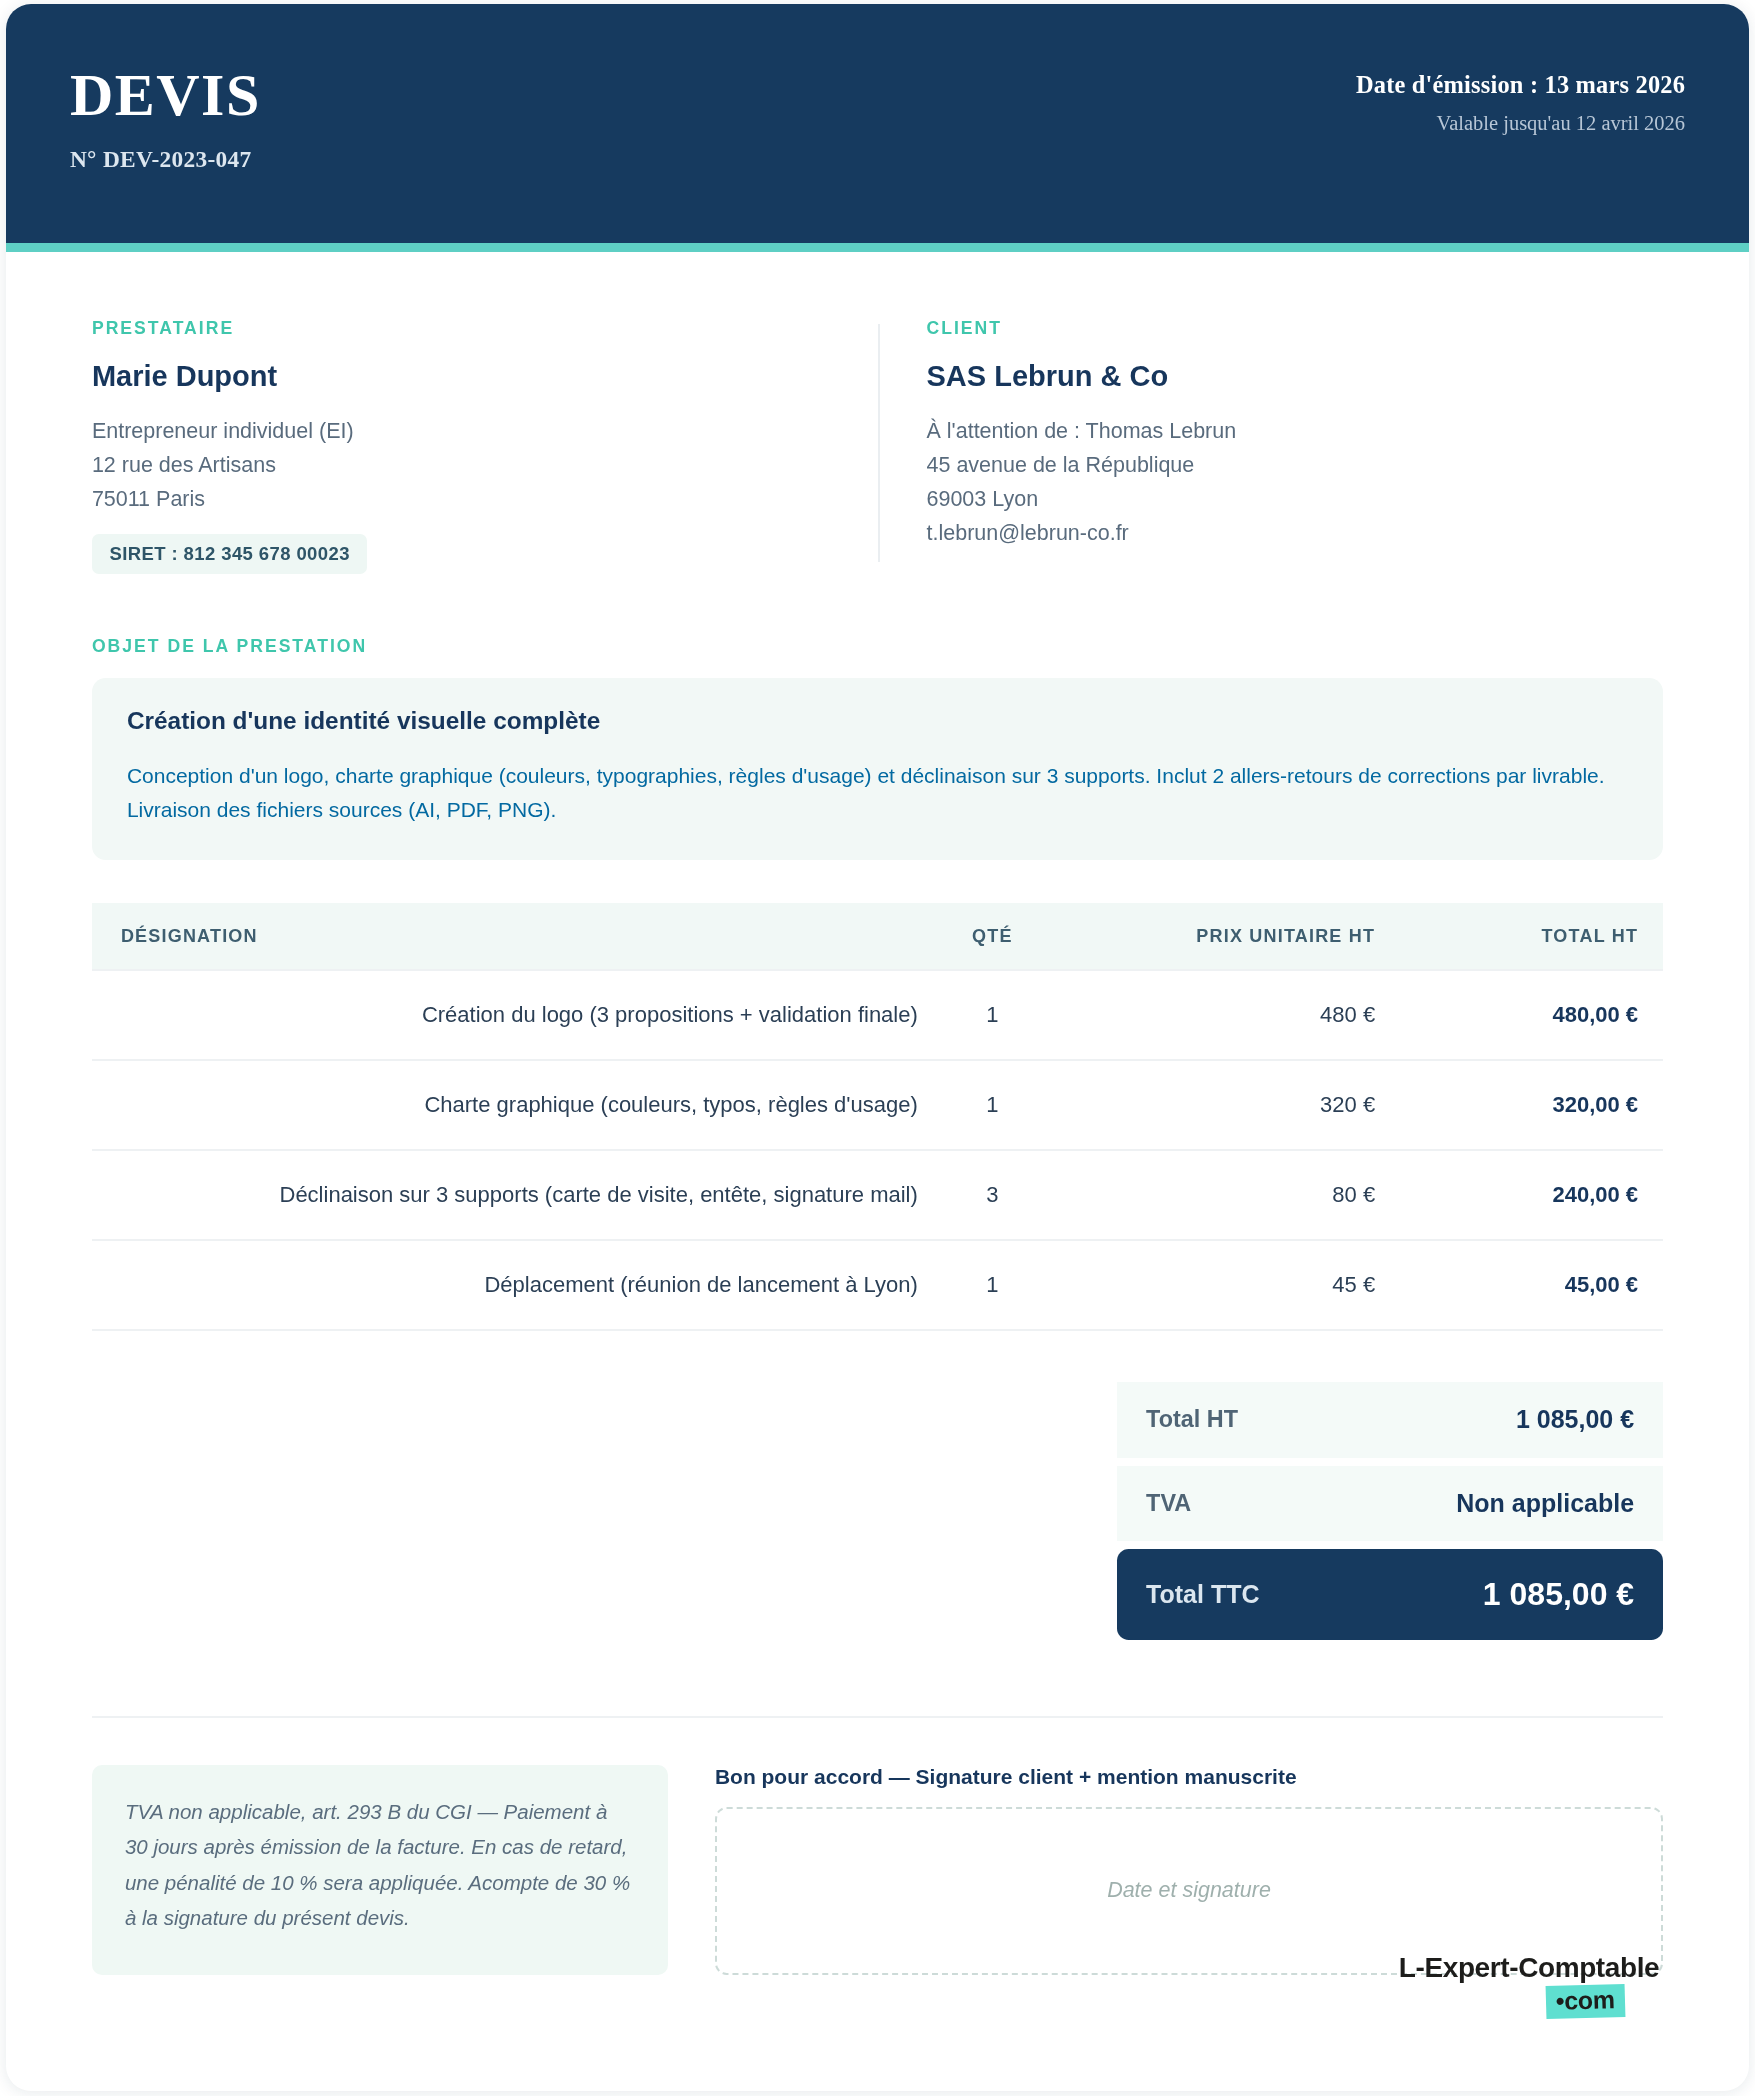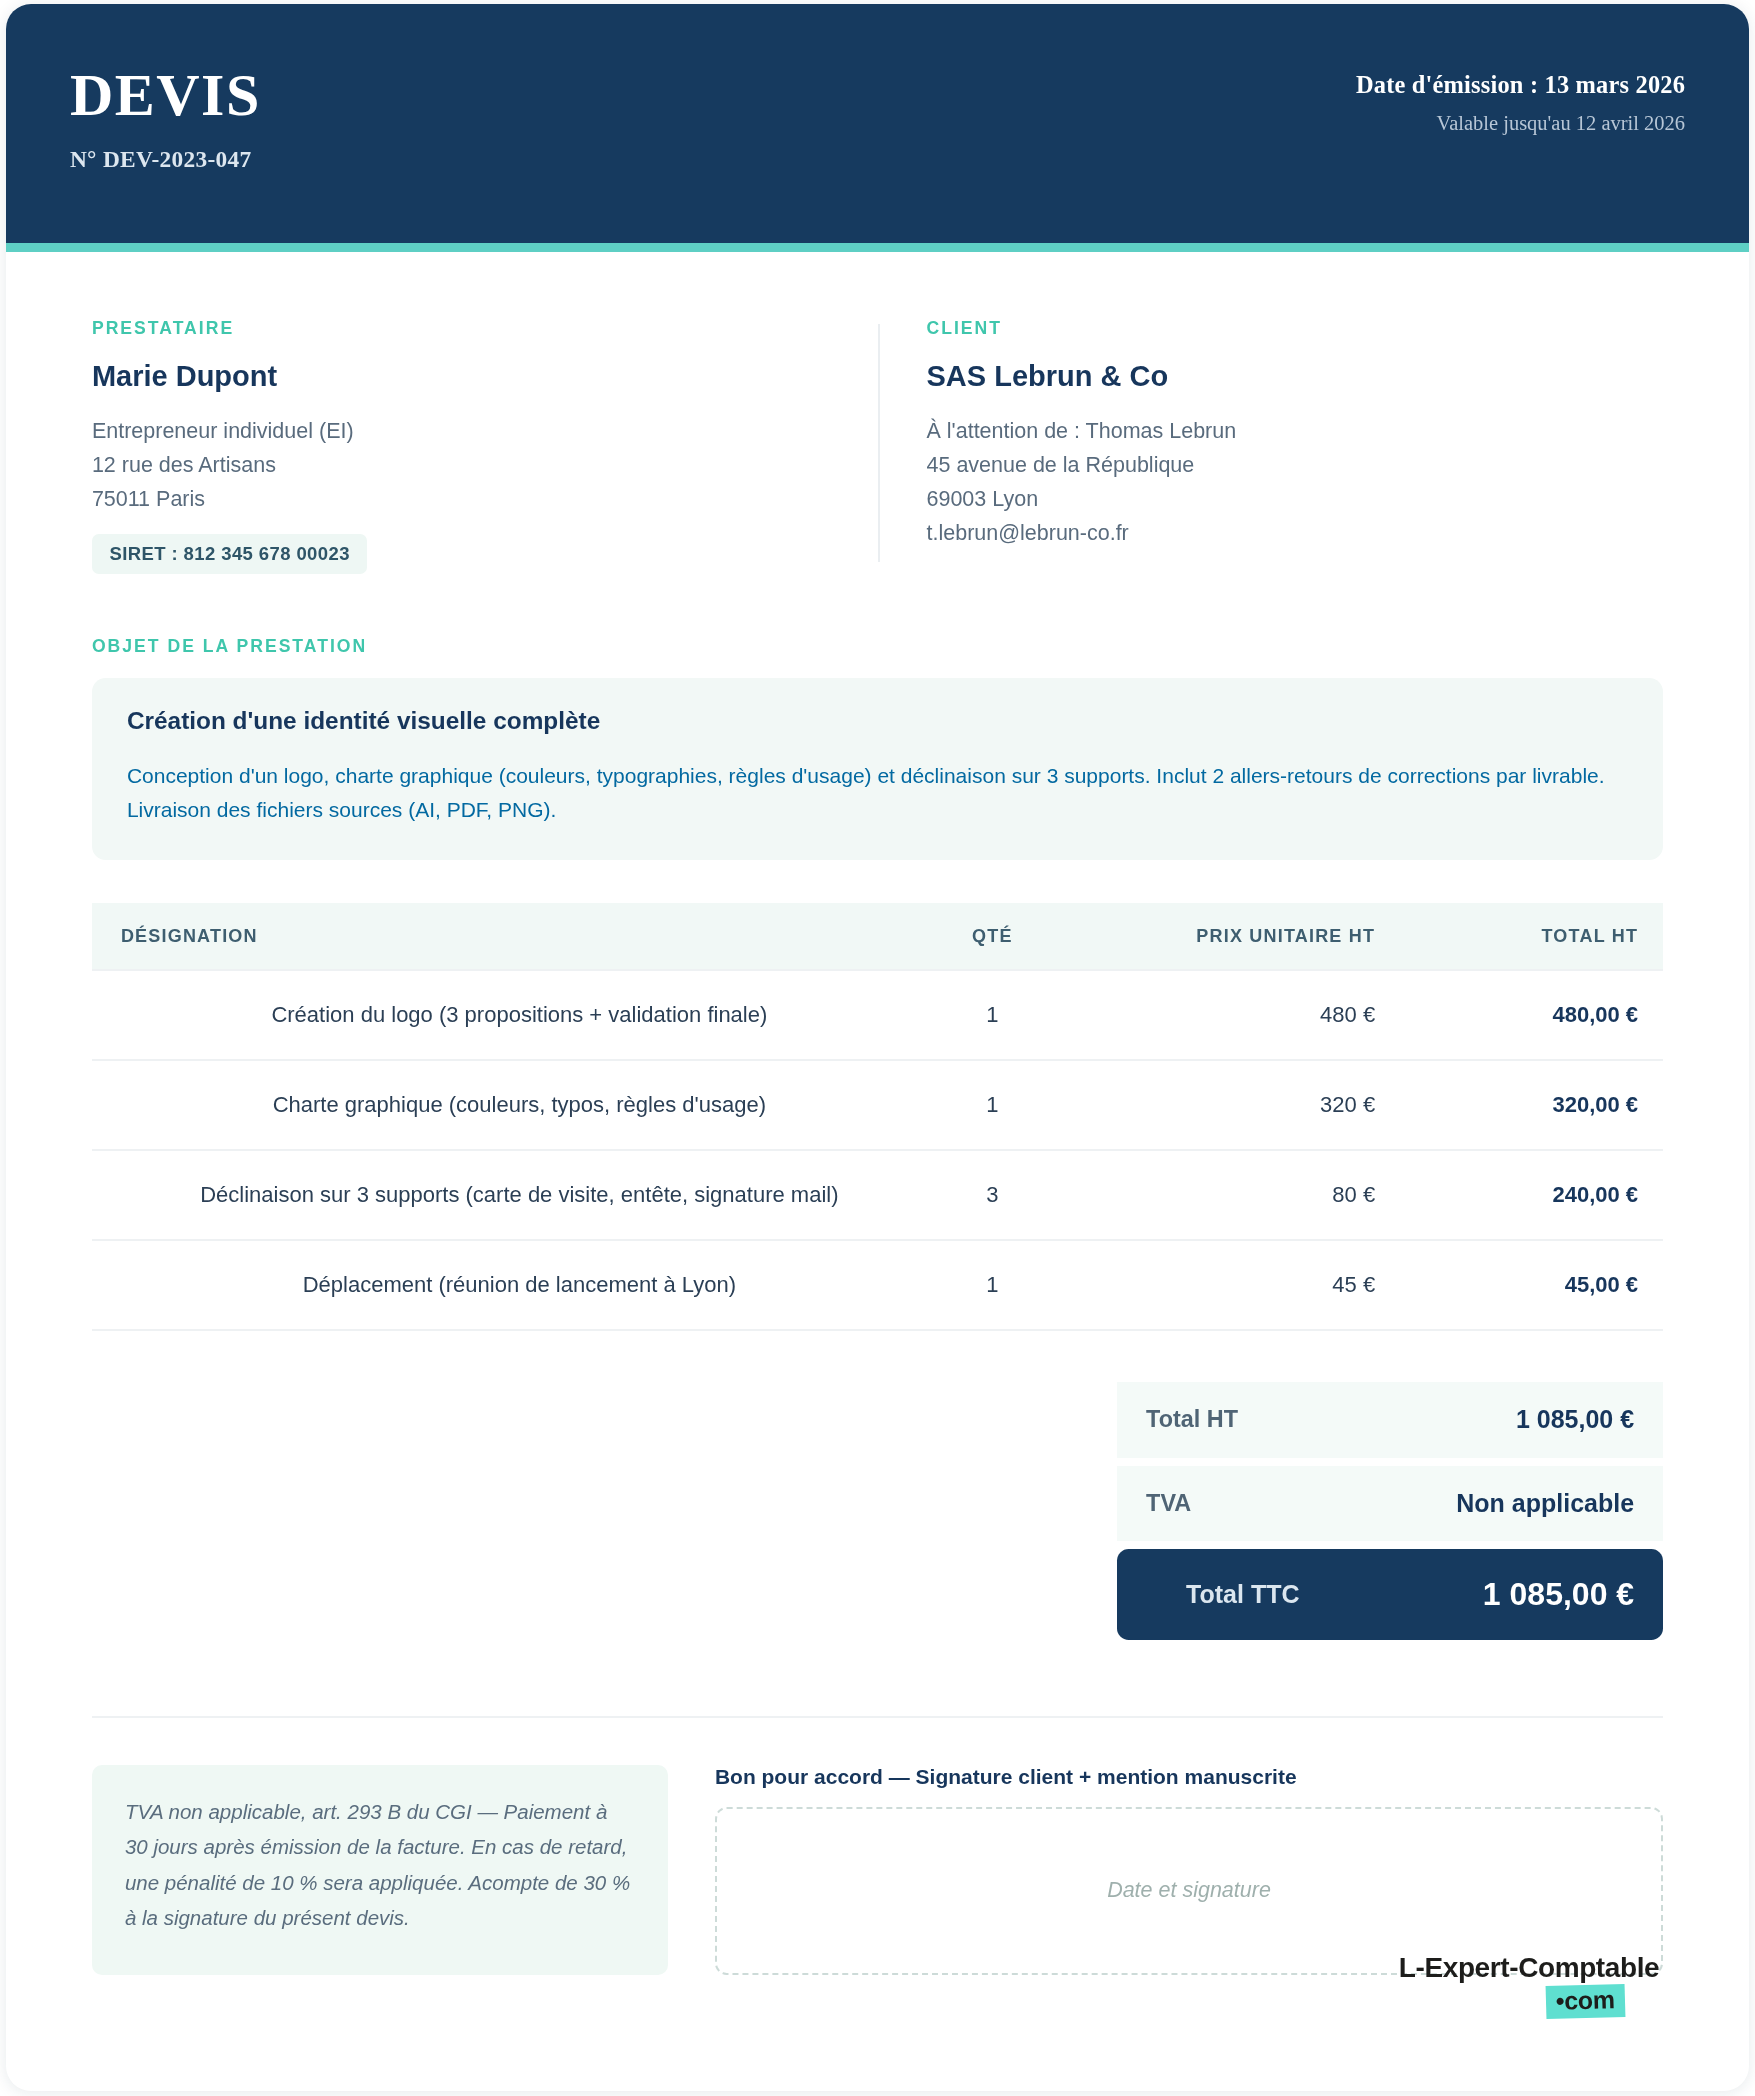--- a/index.html
+++ b/index.html
@@ -184,7 +184,7 @@
     color: #2b3f55;
   }
   .items tr:first-child td { border-top: 2px solid #eef1f3; }
-  .items td.c-desc { text-align: center; padding-left: 29px; }
+  .items td.c-desc { text-align: right; padding-left: 29px; }
   .items td.c-qty  { text-align: center; }
   .items td.c-pu   { text-align: right; }
   .items td.c-tot  {

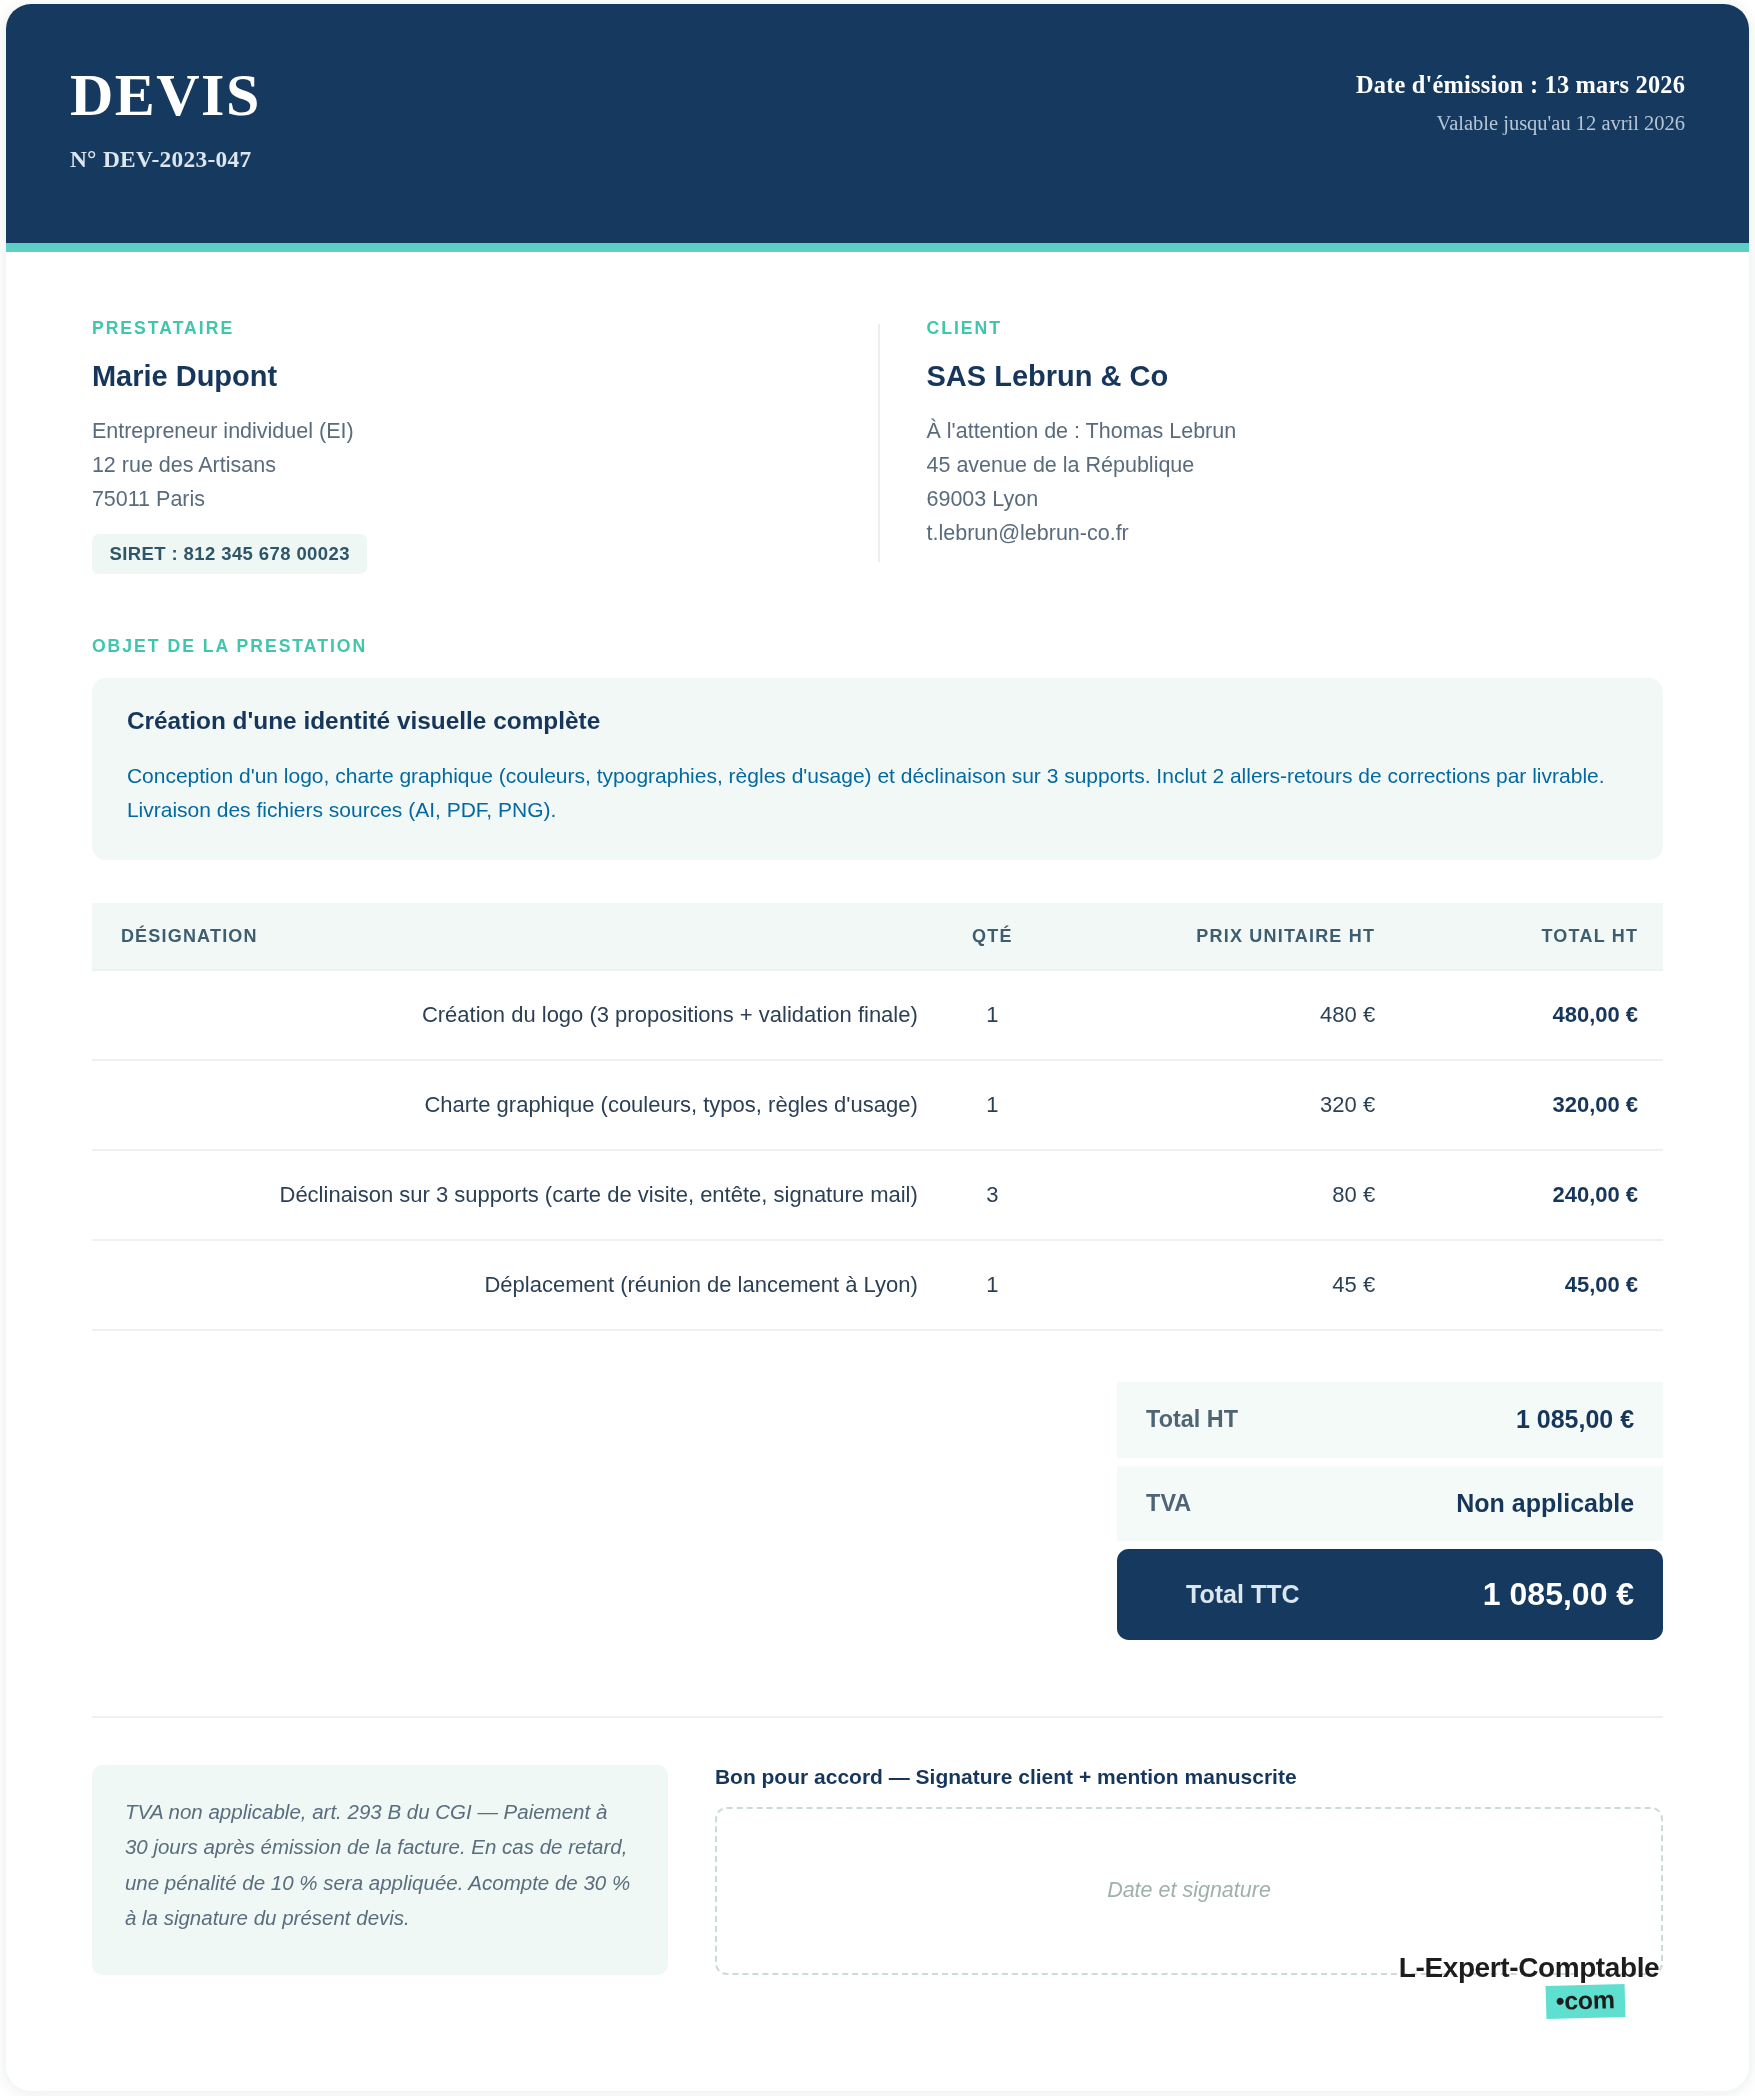--- a/index.html
+++ b/index.html
@@ -228,7 +228,7 @@
     padding: 27px 29px;
     margin-top: 2px;
   }
-  .total-row.grand .lbl { color: #dbe6ef; font-size: 25px; margin-left: 40px; }
+  .total-row.grand .lbl { color: #dbe6ef; font-size: 25px; }
   .total-row.grand .val { color: #ffffff; font-size: 32px; }
 
   

